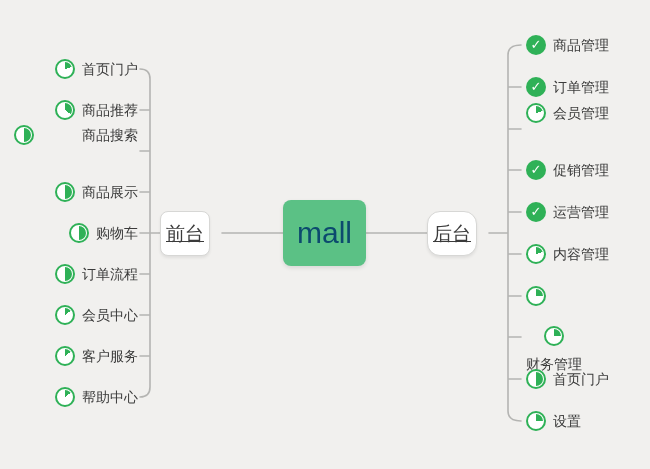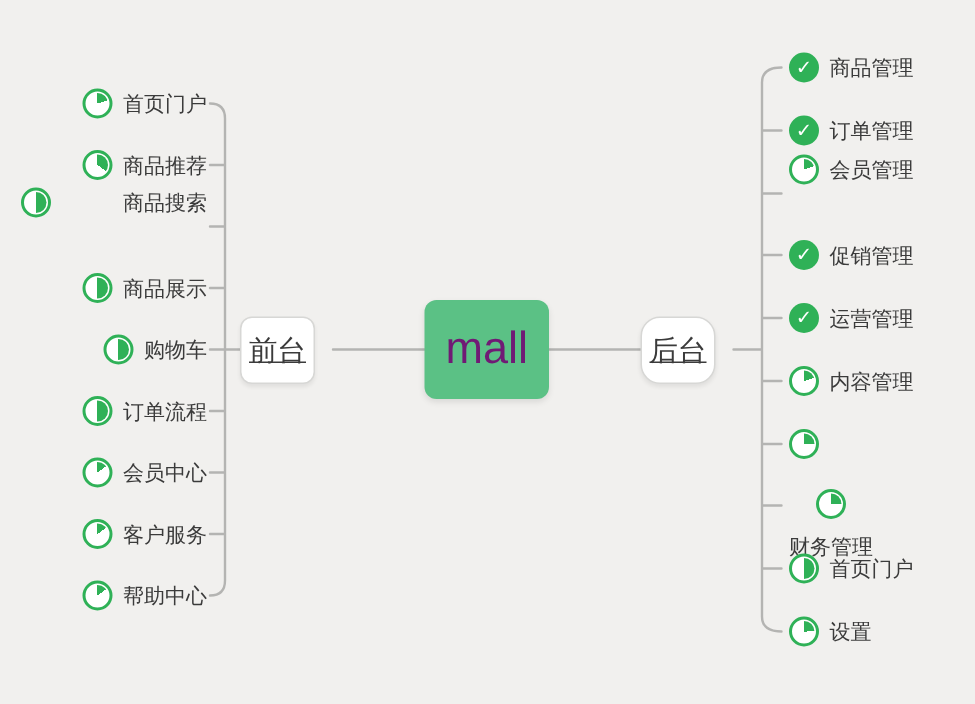--- a/index.html
+++ b/index.html
@@ -58,7 +58,7 @@
   .subnode-backend  { left: 427px; top: 211px; border-radius: 13px; }
   .center-node {
     position: absolute; left: 283px; top: 200px; width: 83px; height: 66px;
-    background: var(--node-green); border-radius: 8px; color: #701a75;
+    background: var(--node-green); border-radius: 8px; color: #0c4a6e;
     font-size: 30px; display: flex; align-items: center; justify-content: center;
     box-shadow: 0 2px 4px rgba(0,0,0,0.10); cursor: default;
   }

